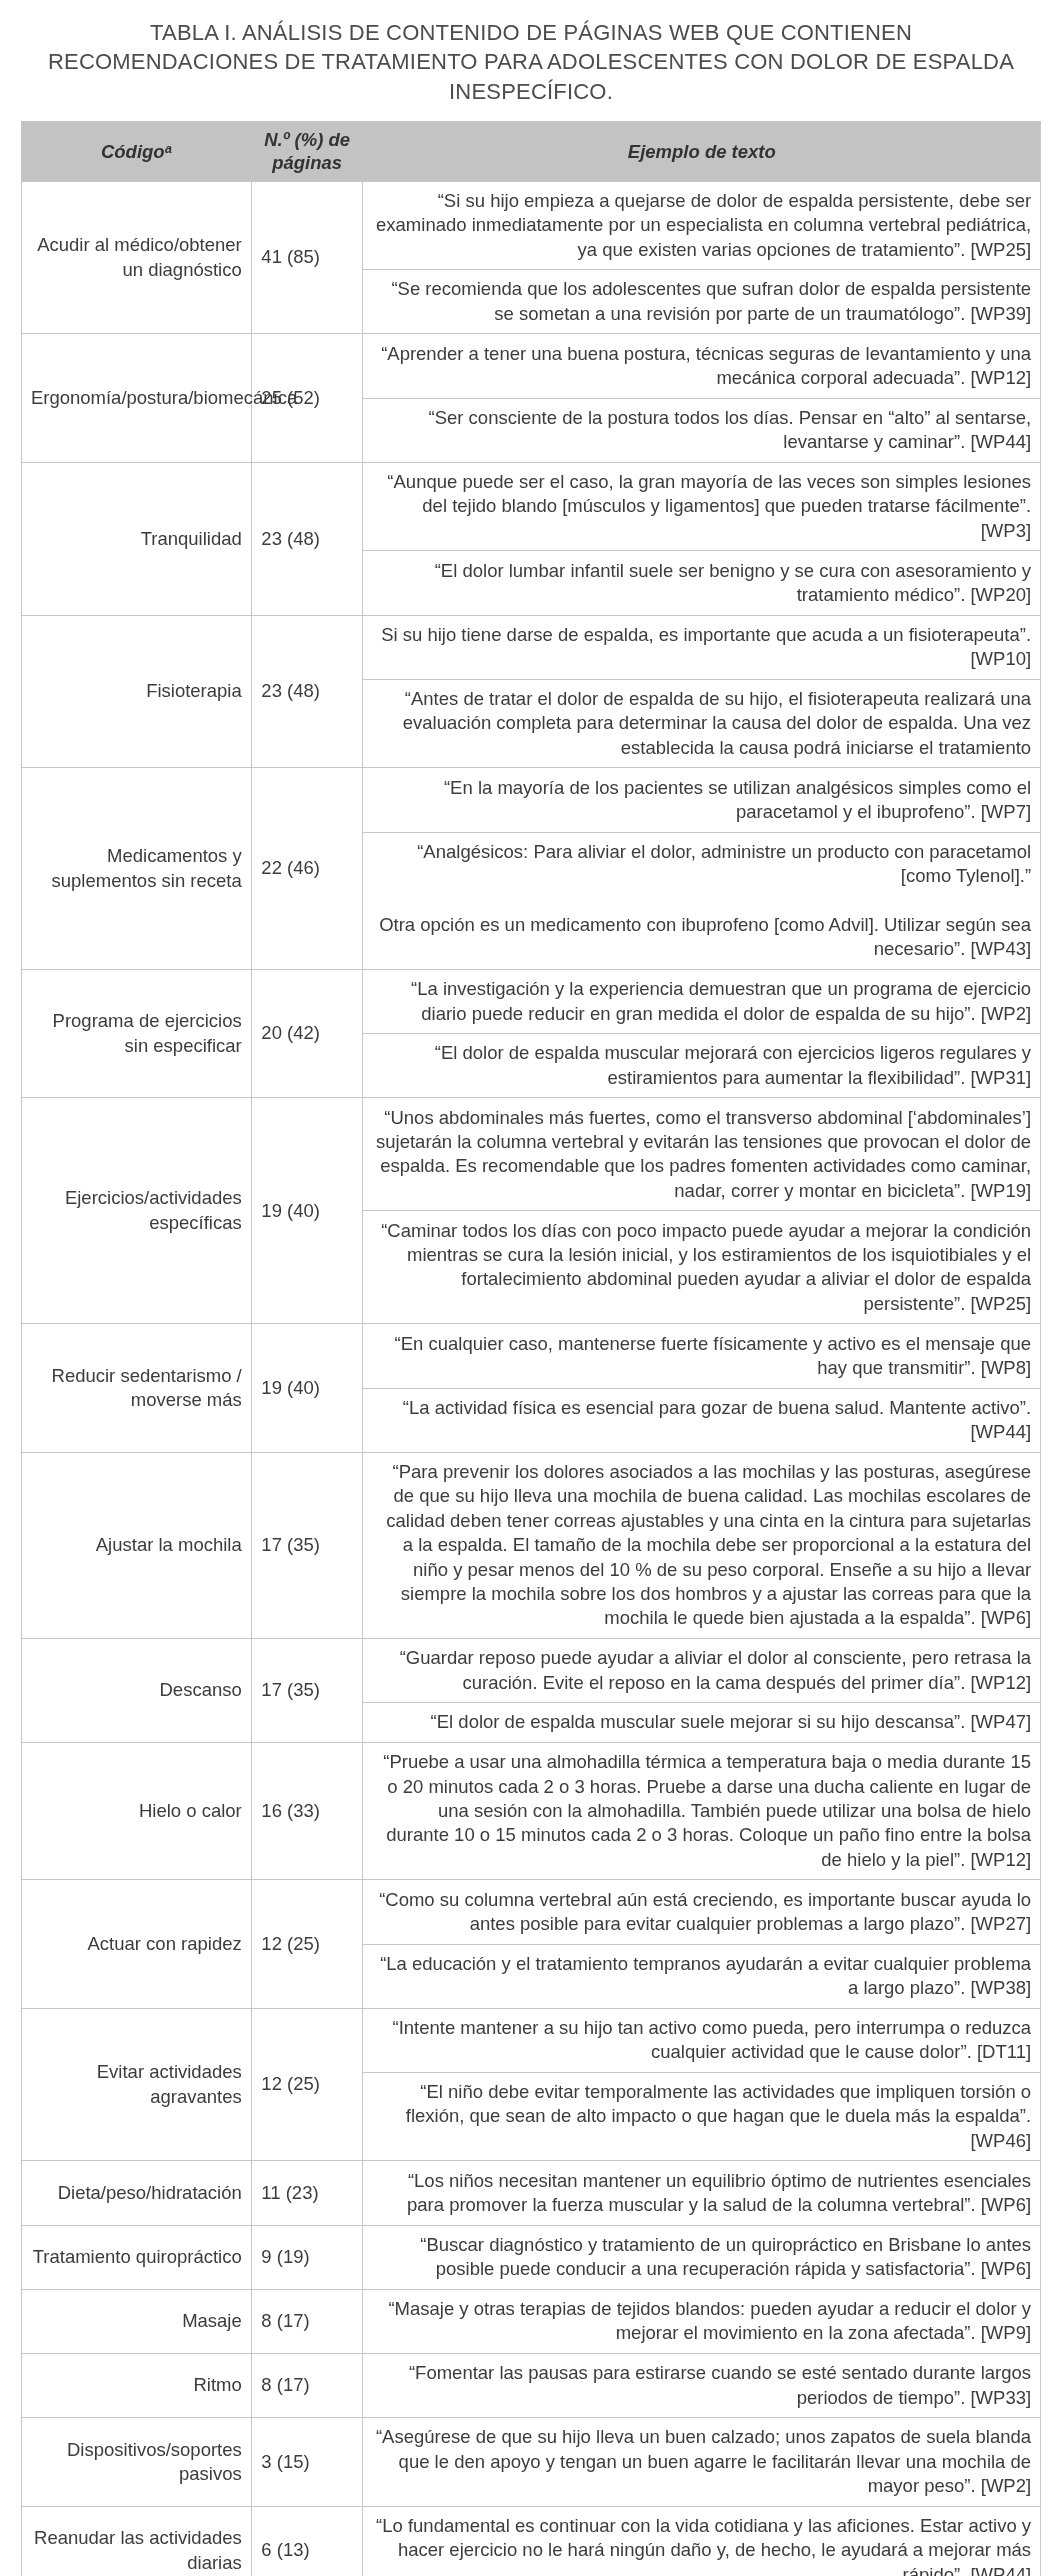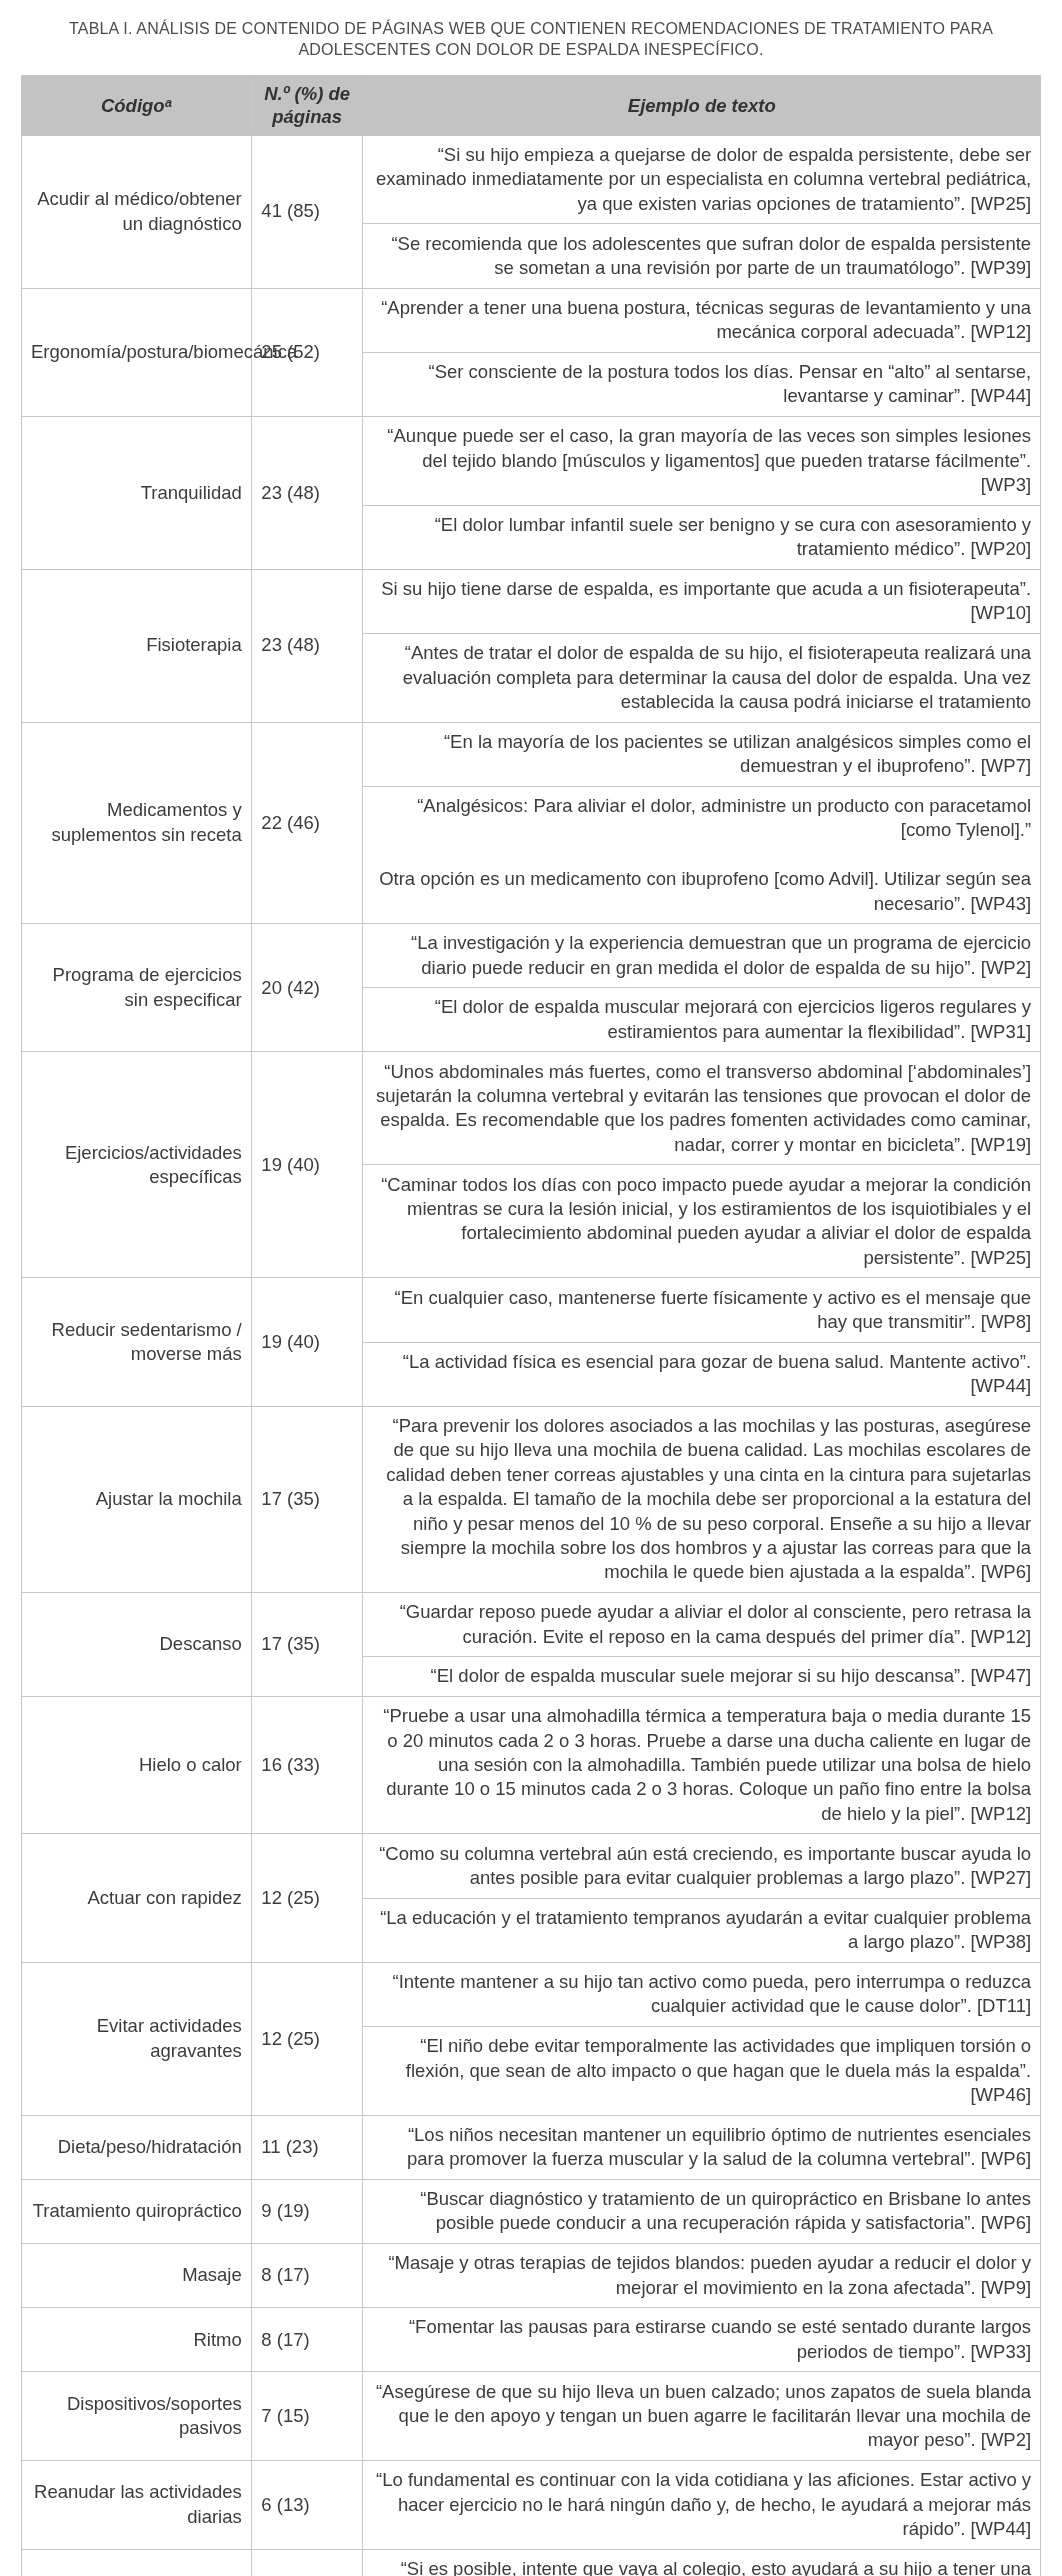--- a/index.html
+++ b/index.html
@@ -21,7 +21,7 @@
   }
   .table-title {
     text-align: center;
-    font-size: 16px;
+    font-size: 22px;
     line-height: 1.35;
     color: #4c4c4c;
     margin: 2.1px auto 14.4px auto;

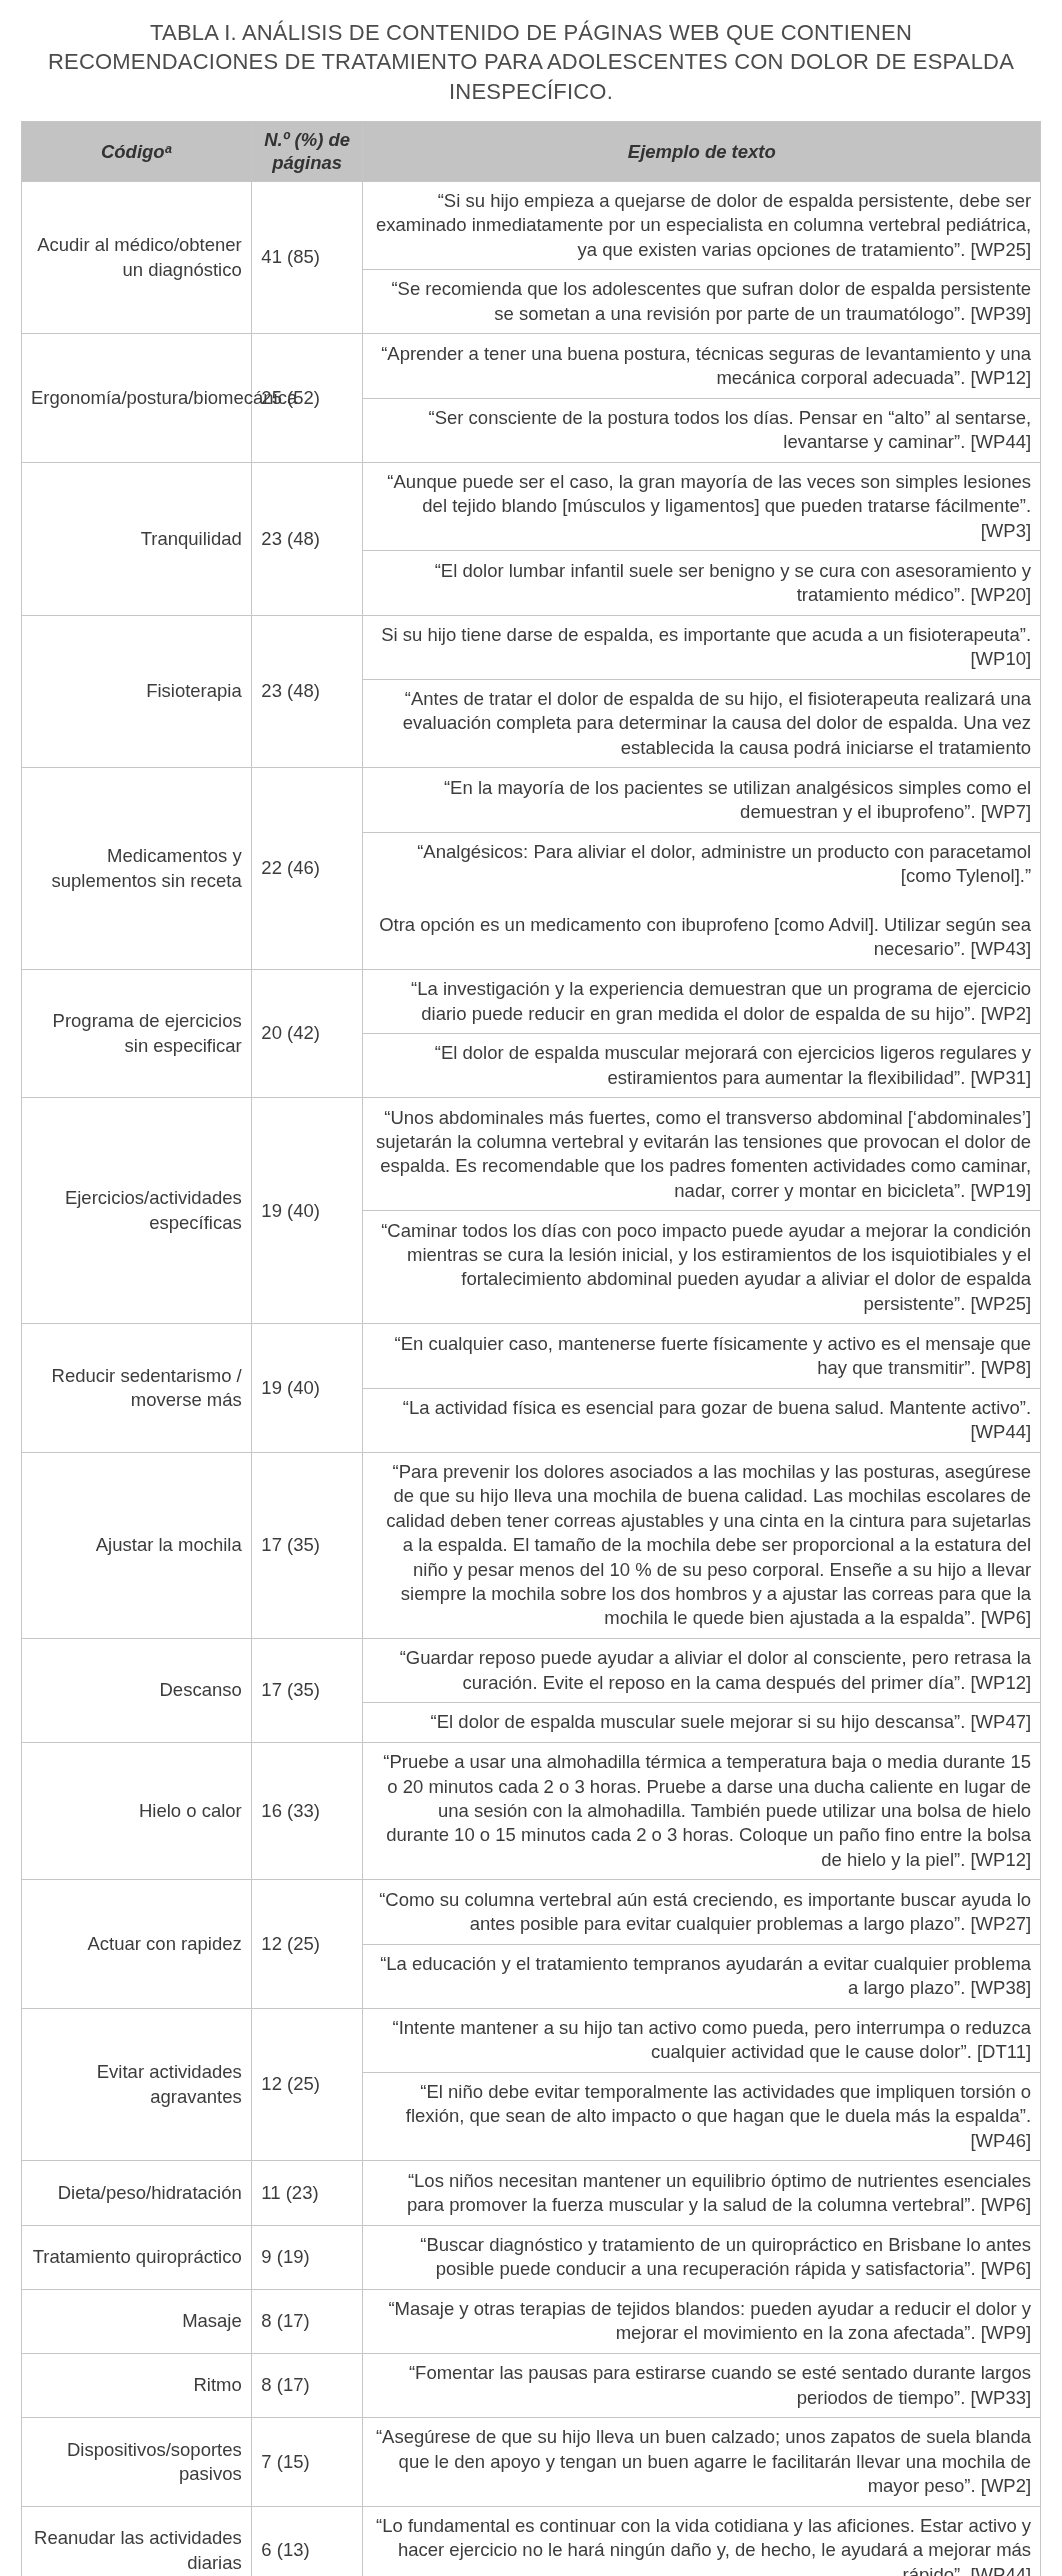--- a/index.html
+++ b/index.html
@@ -121,7 +121,7 @@
         <tr>
           <td class="code-cell" rowspan="2">Medicamentos y suplementos sin receta</td>
           <td class="n-cell" rowspan="2">22 (46)</td>
-          <td class="example-cell">“En la mayoría de los pacientes se utilizan analgésicos simples como el demuestran y el ibuprofeno”. [WP7]</td>
+          <td class="example-cell">“En la mayoría de los pacientes se utilizan analgésicos simples como el paracetamol y el ibuprofeno”. [WP7]</td>
         </tr>
         <tr>
           <td class="example-cell">“Analgésicos: Para aliviar el dolor, administre un producto con paracetamol [como Tylenol].”

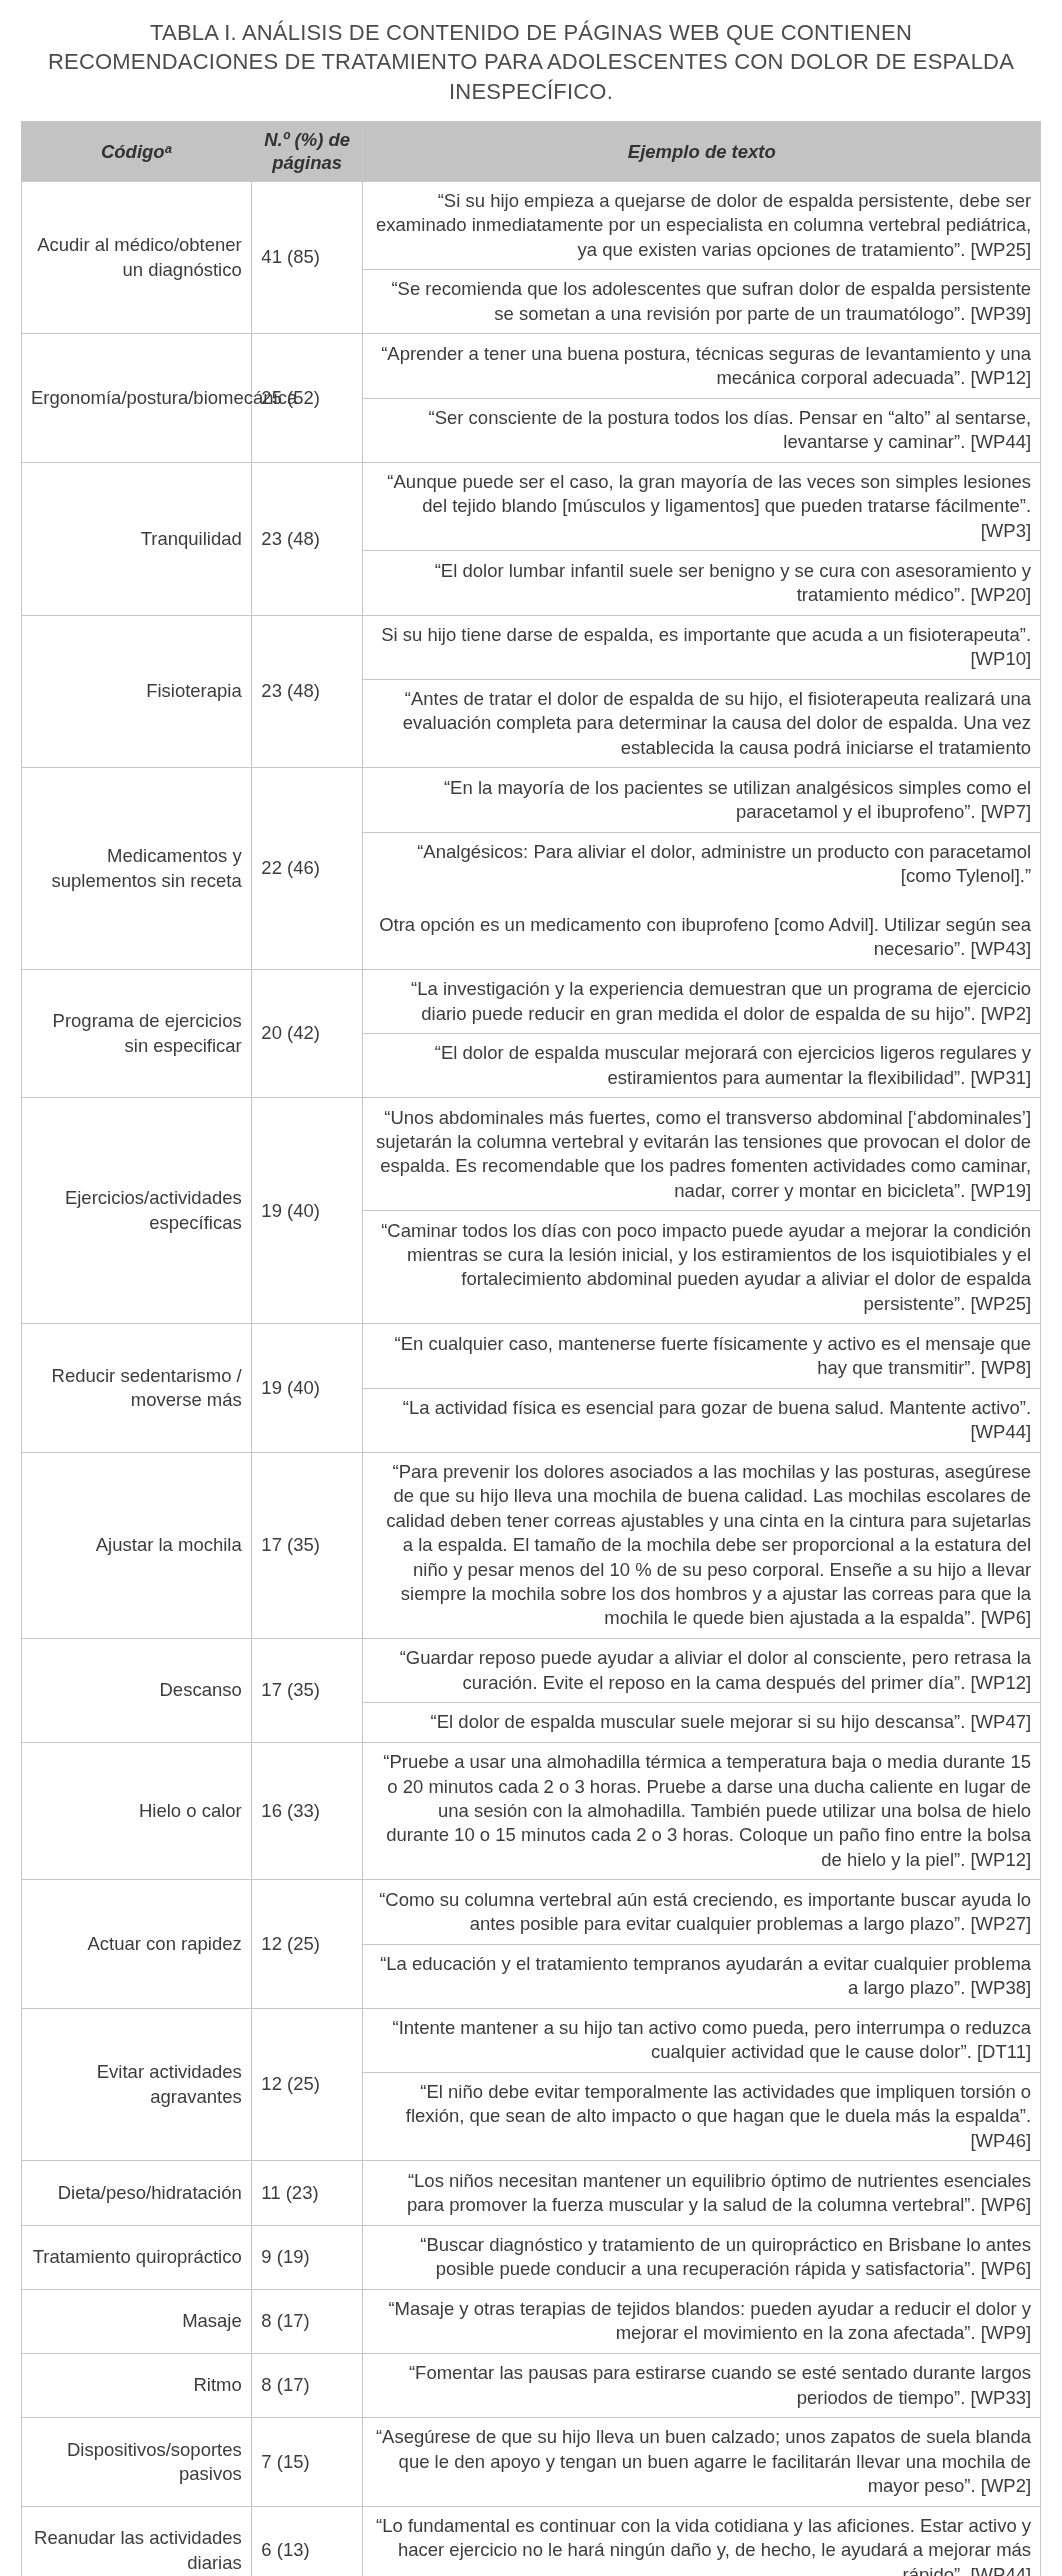--- a/index.html
+++ b/index.html
@@ -208,7 +208,7 @@
         </tr>
         <tr>
           <td class="code-cell" rowspan="1">Dispositivos/soportes pasivos</td>
-          <td class="n-cell" rowspan="1">7 (15)</td>
+          <td class="n-cell" rowspan="1">3 (15)</td>
           <td class="example-cell">“Asegúrese de que su hijo lleva un buen calzado; unos zapatos de suela blanda que le den apoyo y tengan un buen agarre le facilitarán llevar una mochila de mayor peso”. [WP2]</td>
         </tr>
         <tr>

